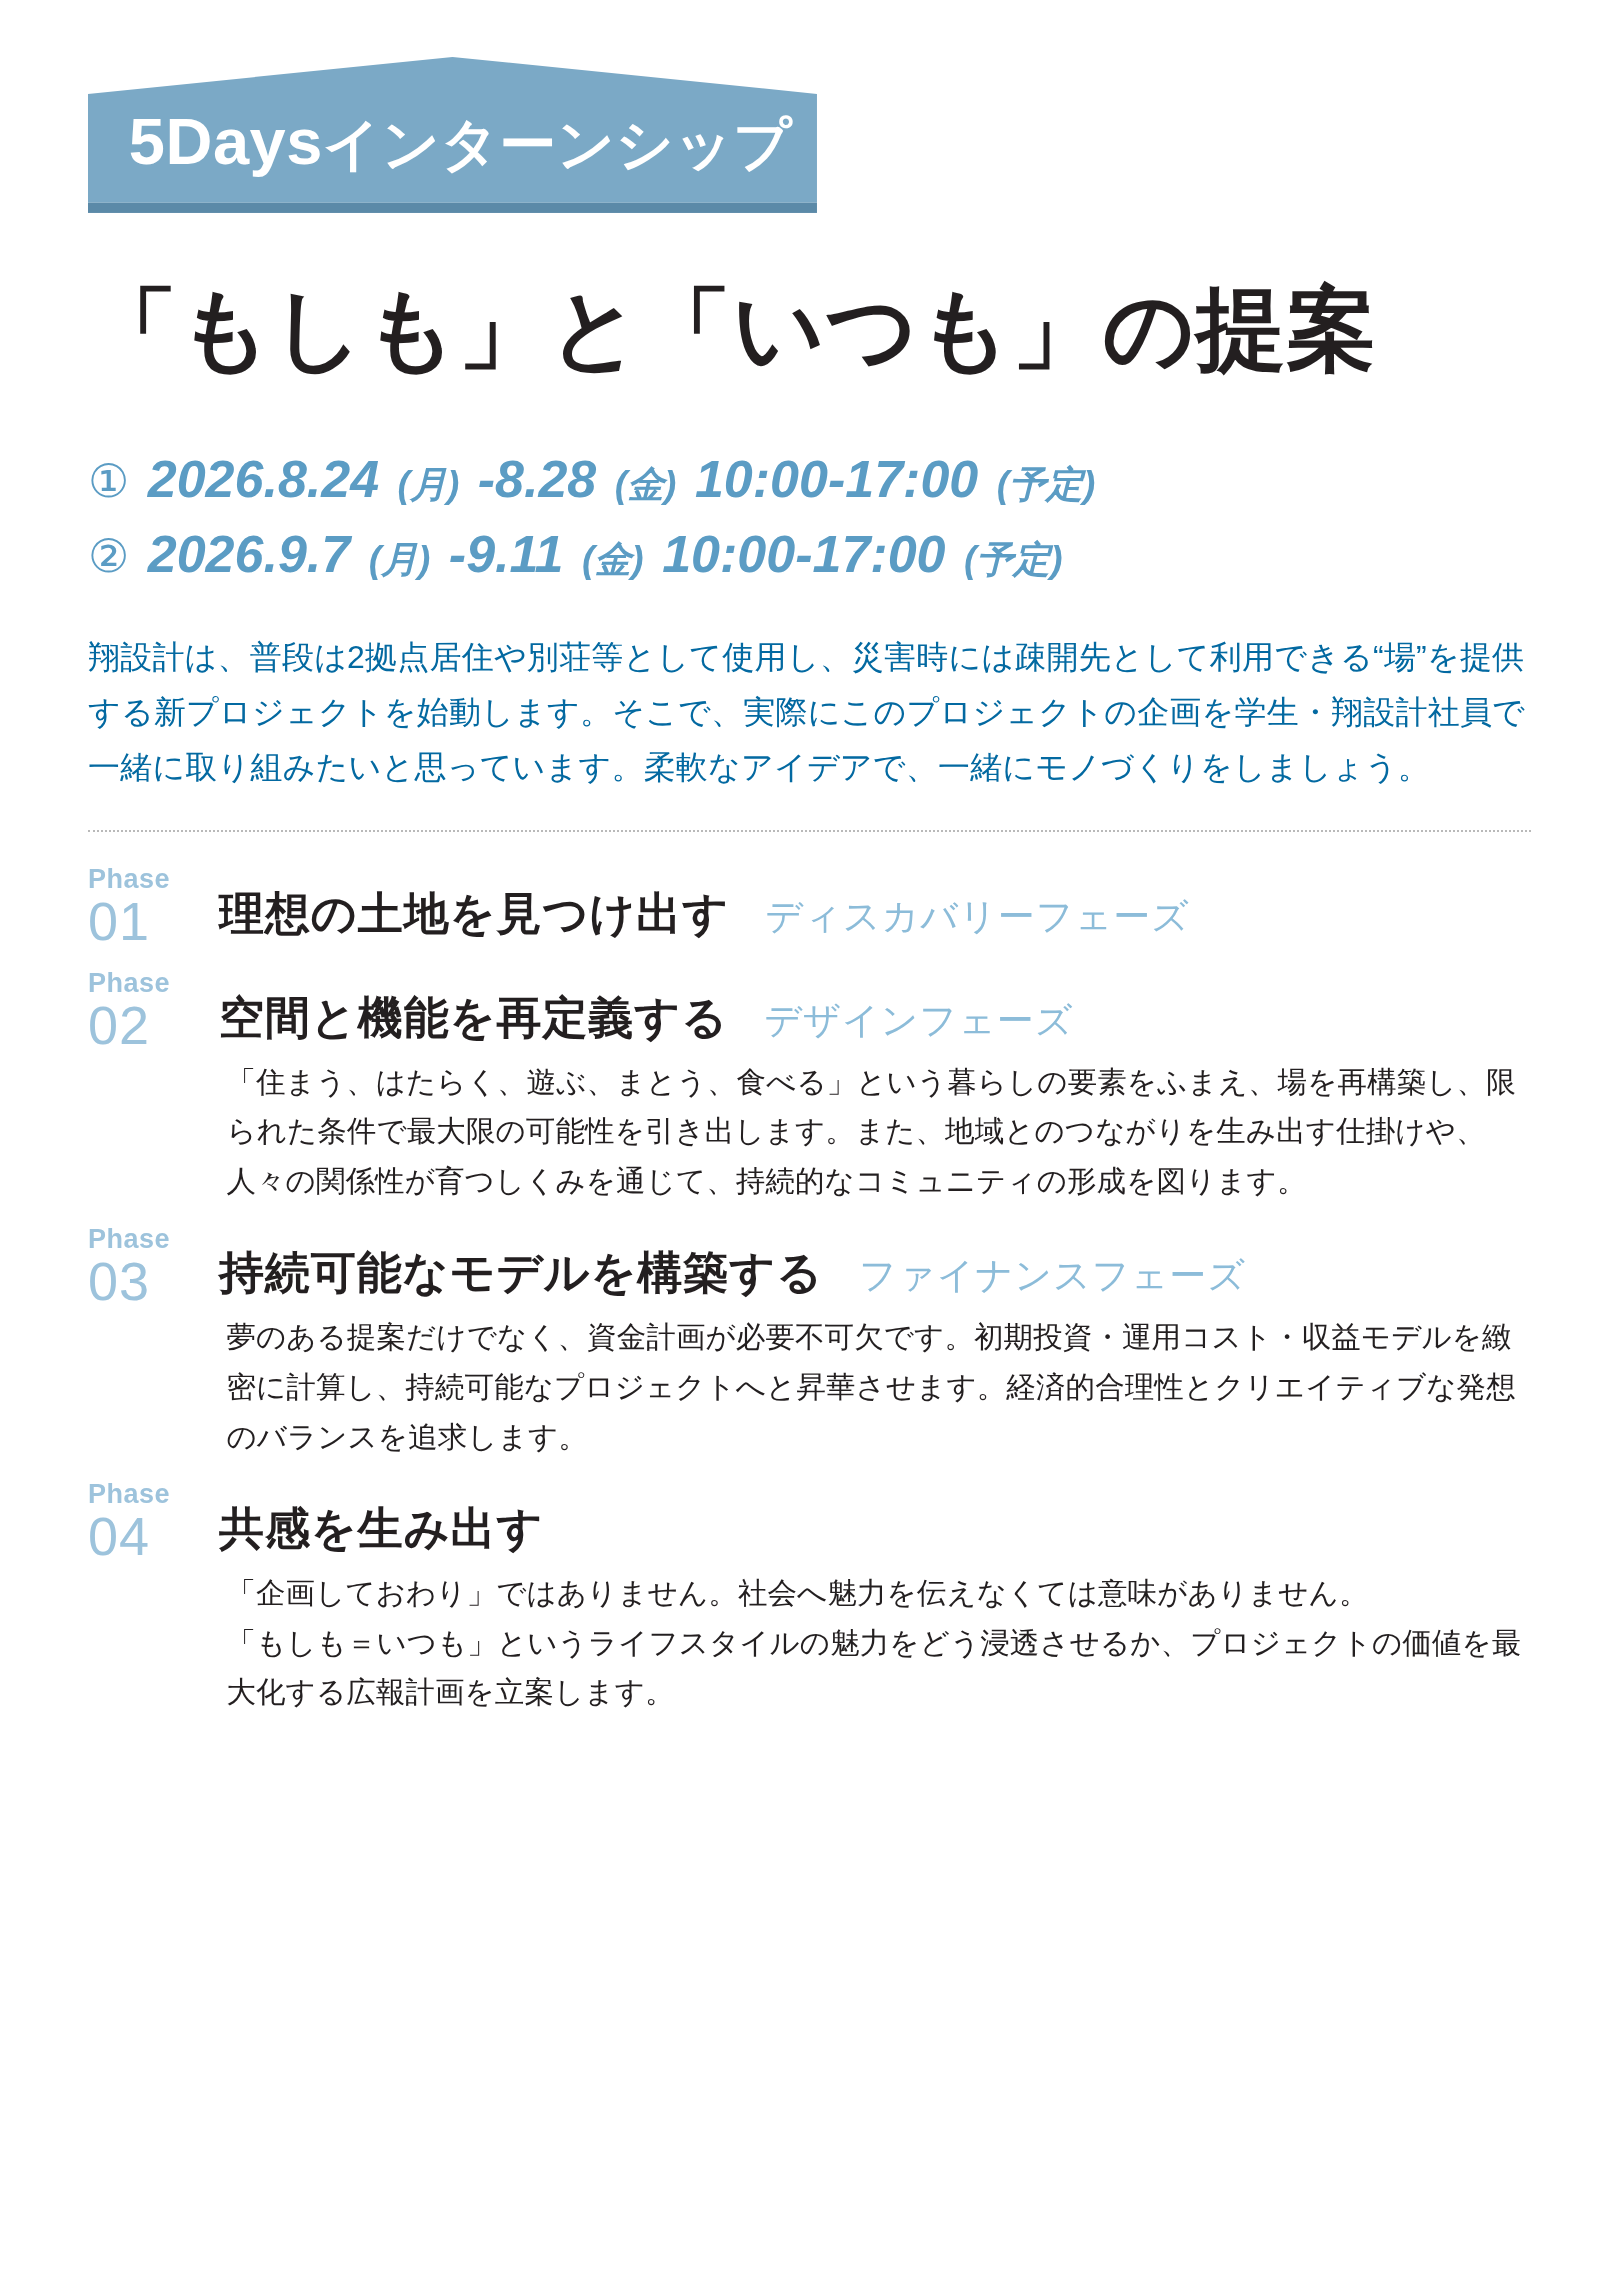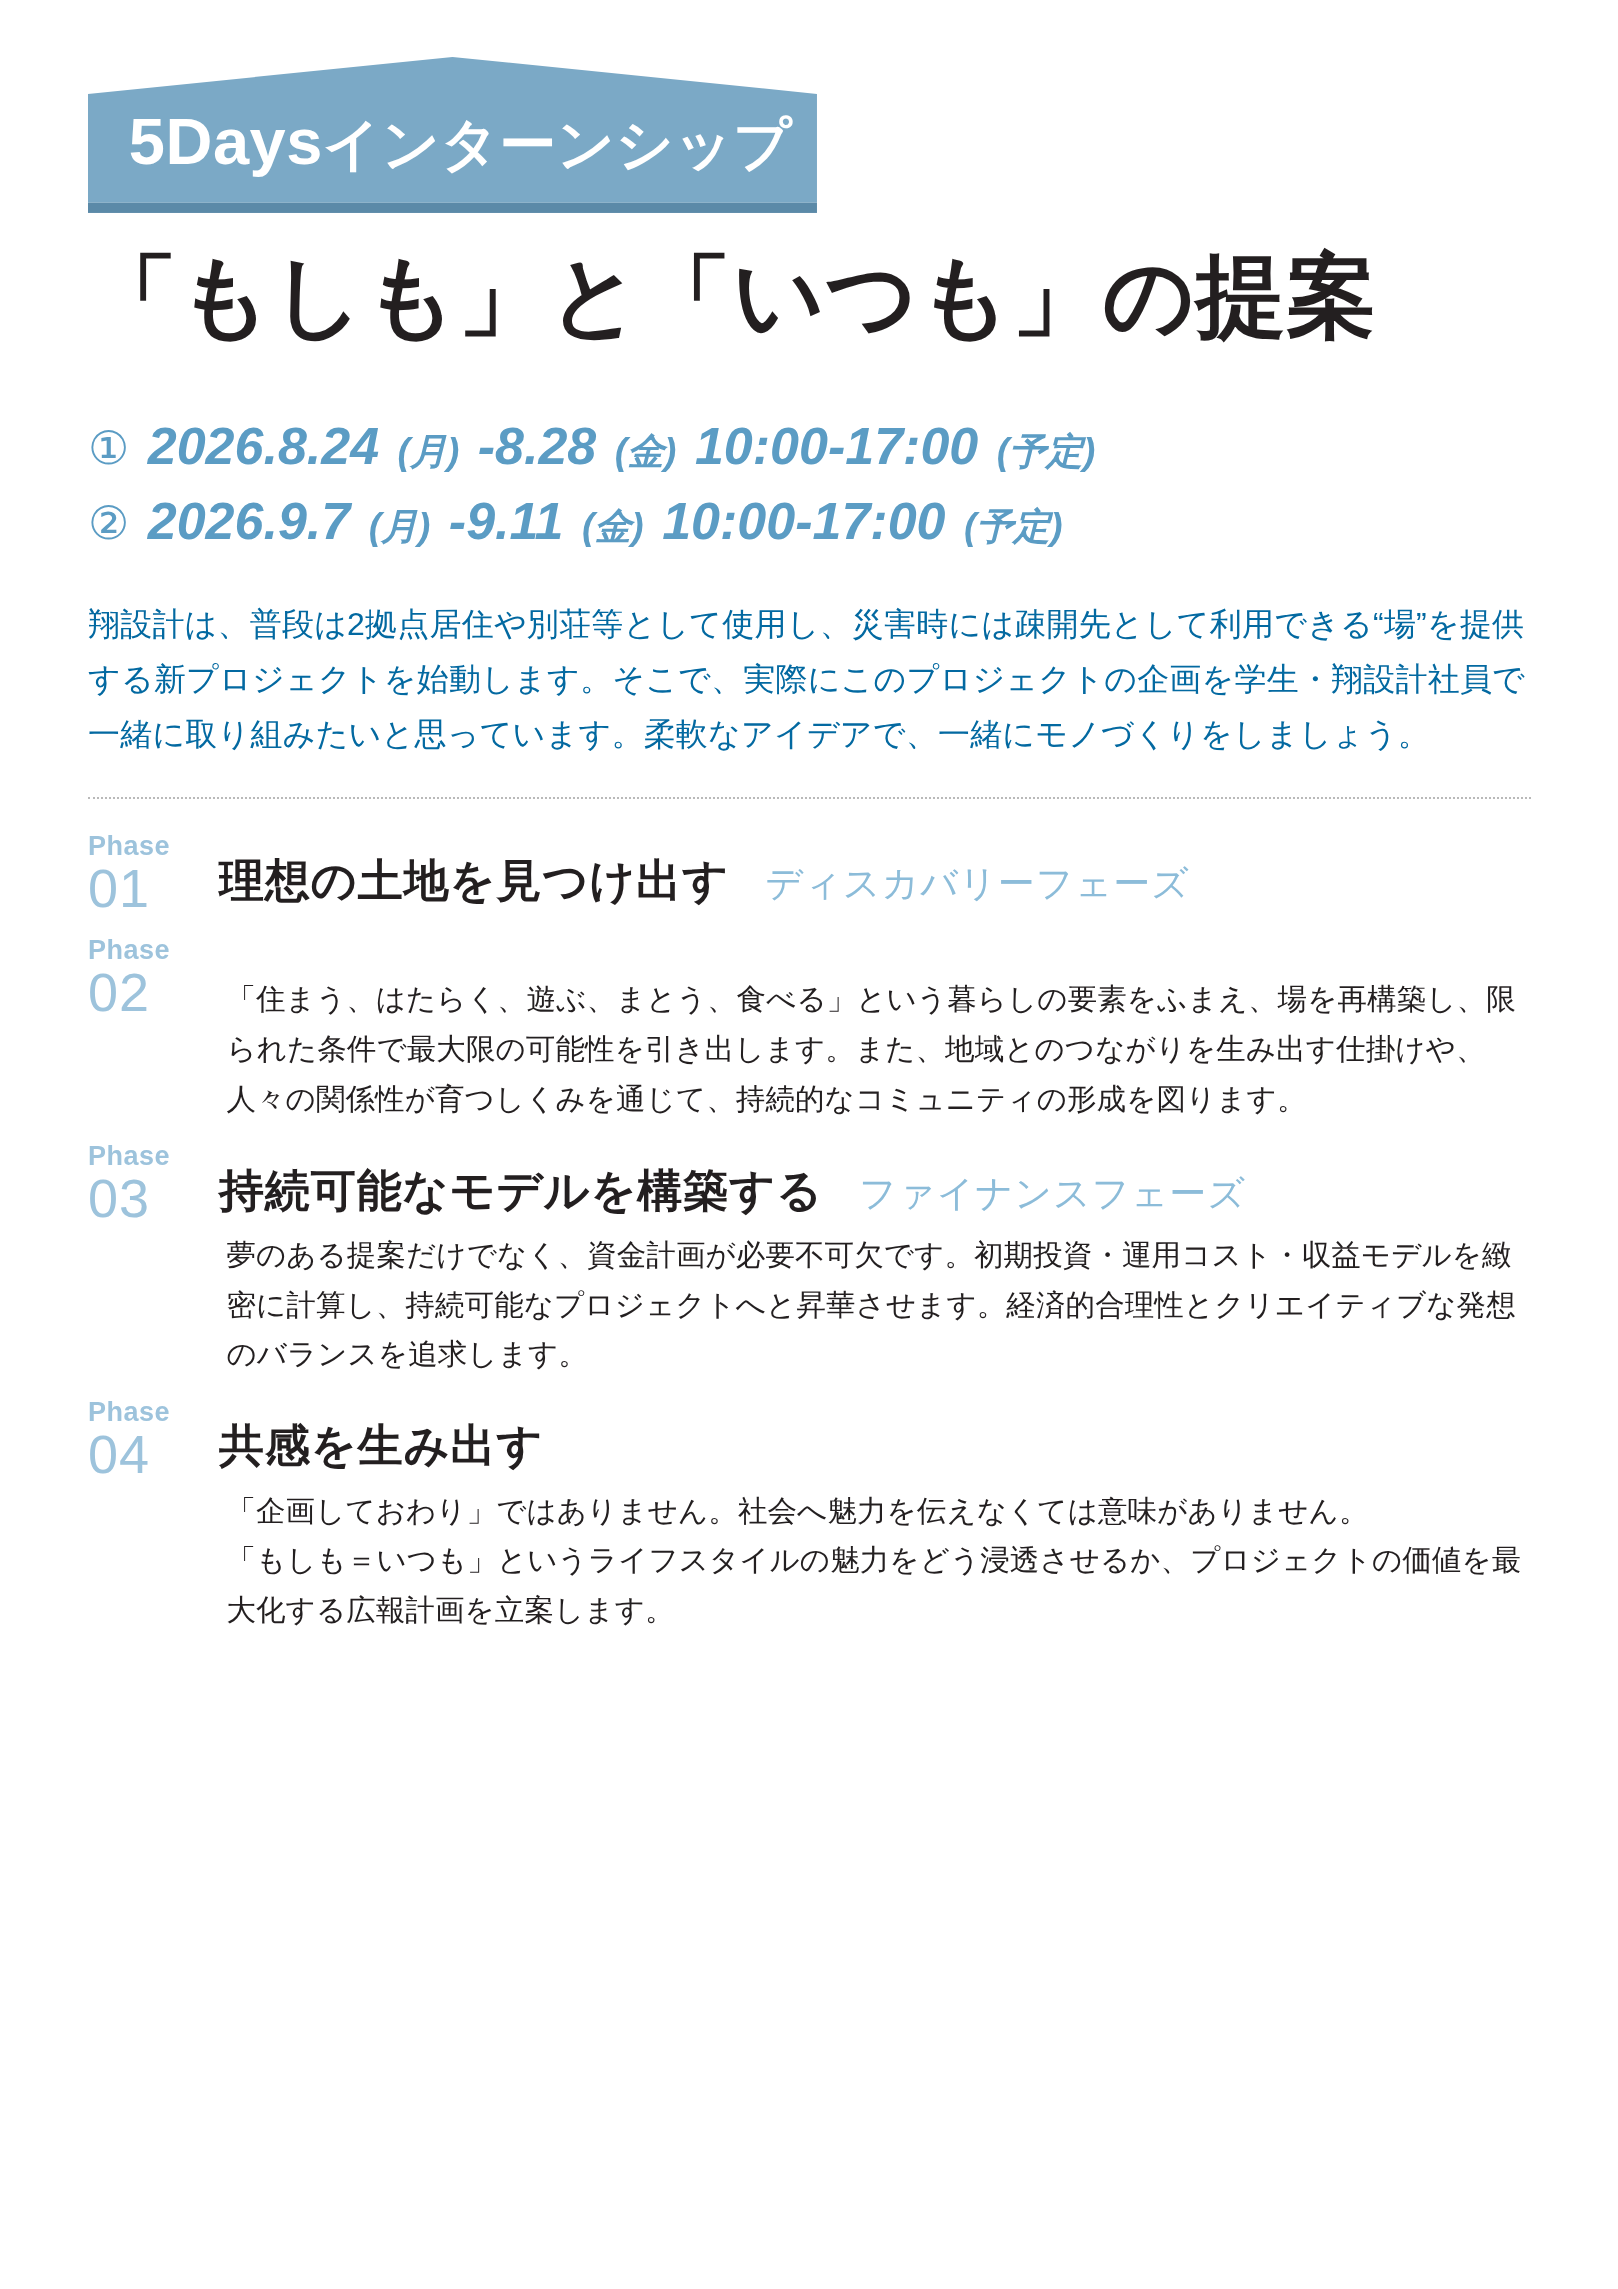--- a/index.html
+++ b/index.html
@@ -66,7 +66,7 @@
 
   
   .main-title {
-    margin-top: 26px;
+    margin-top: 59px;
     font-size: 90px;
     font-weight: bold;
     letter-spacing: 0.9px;

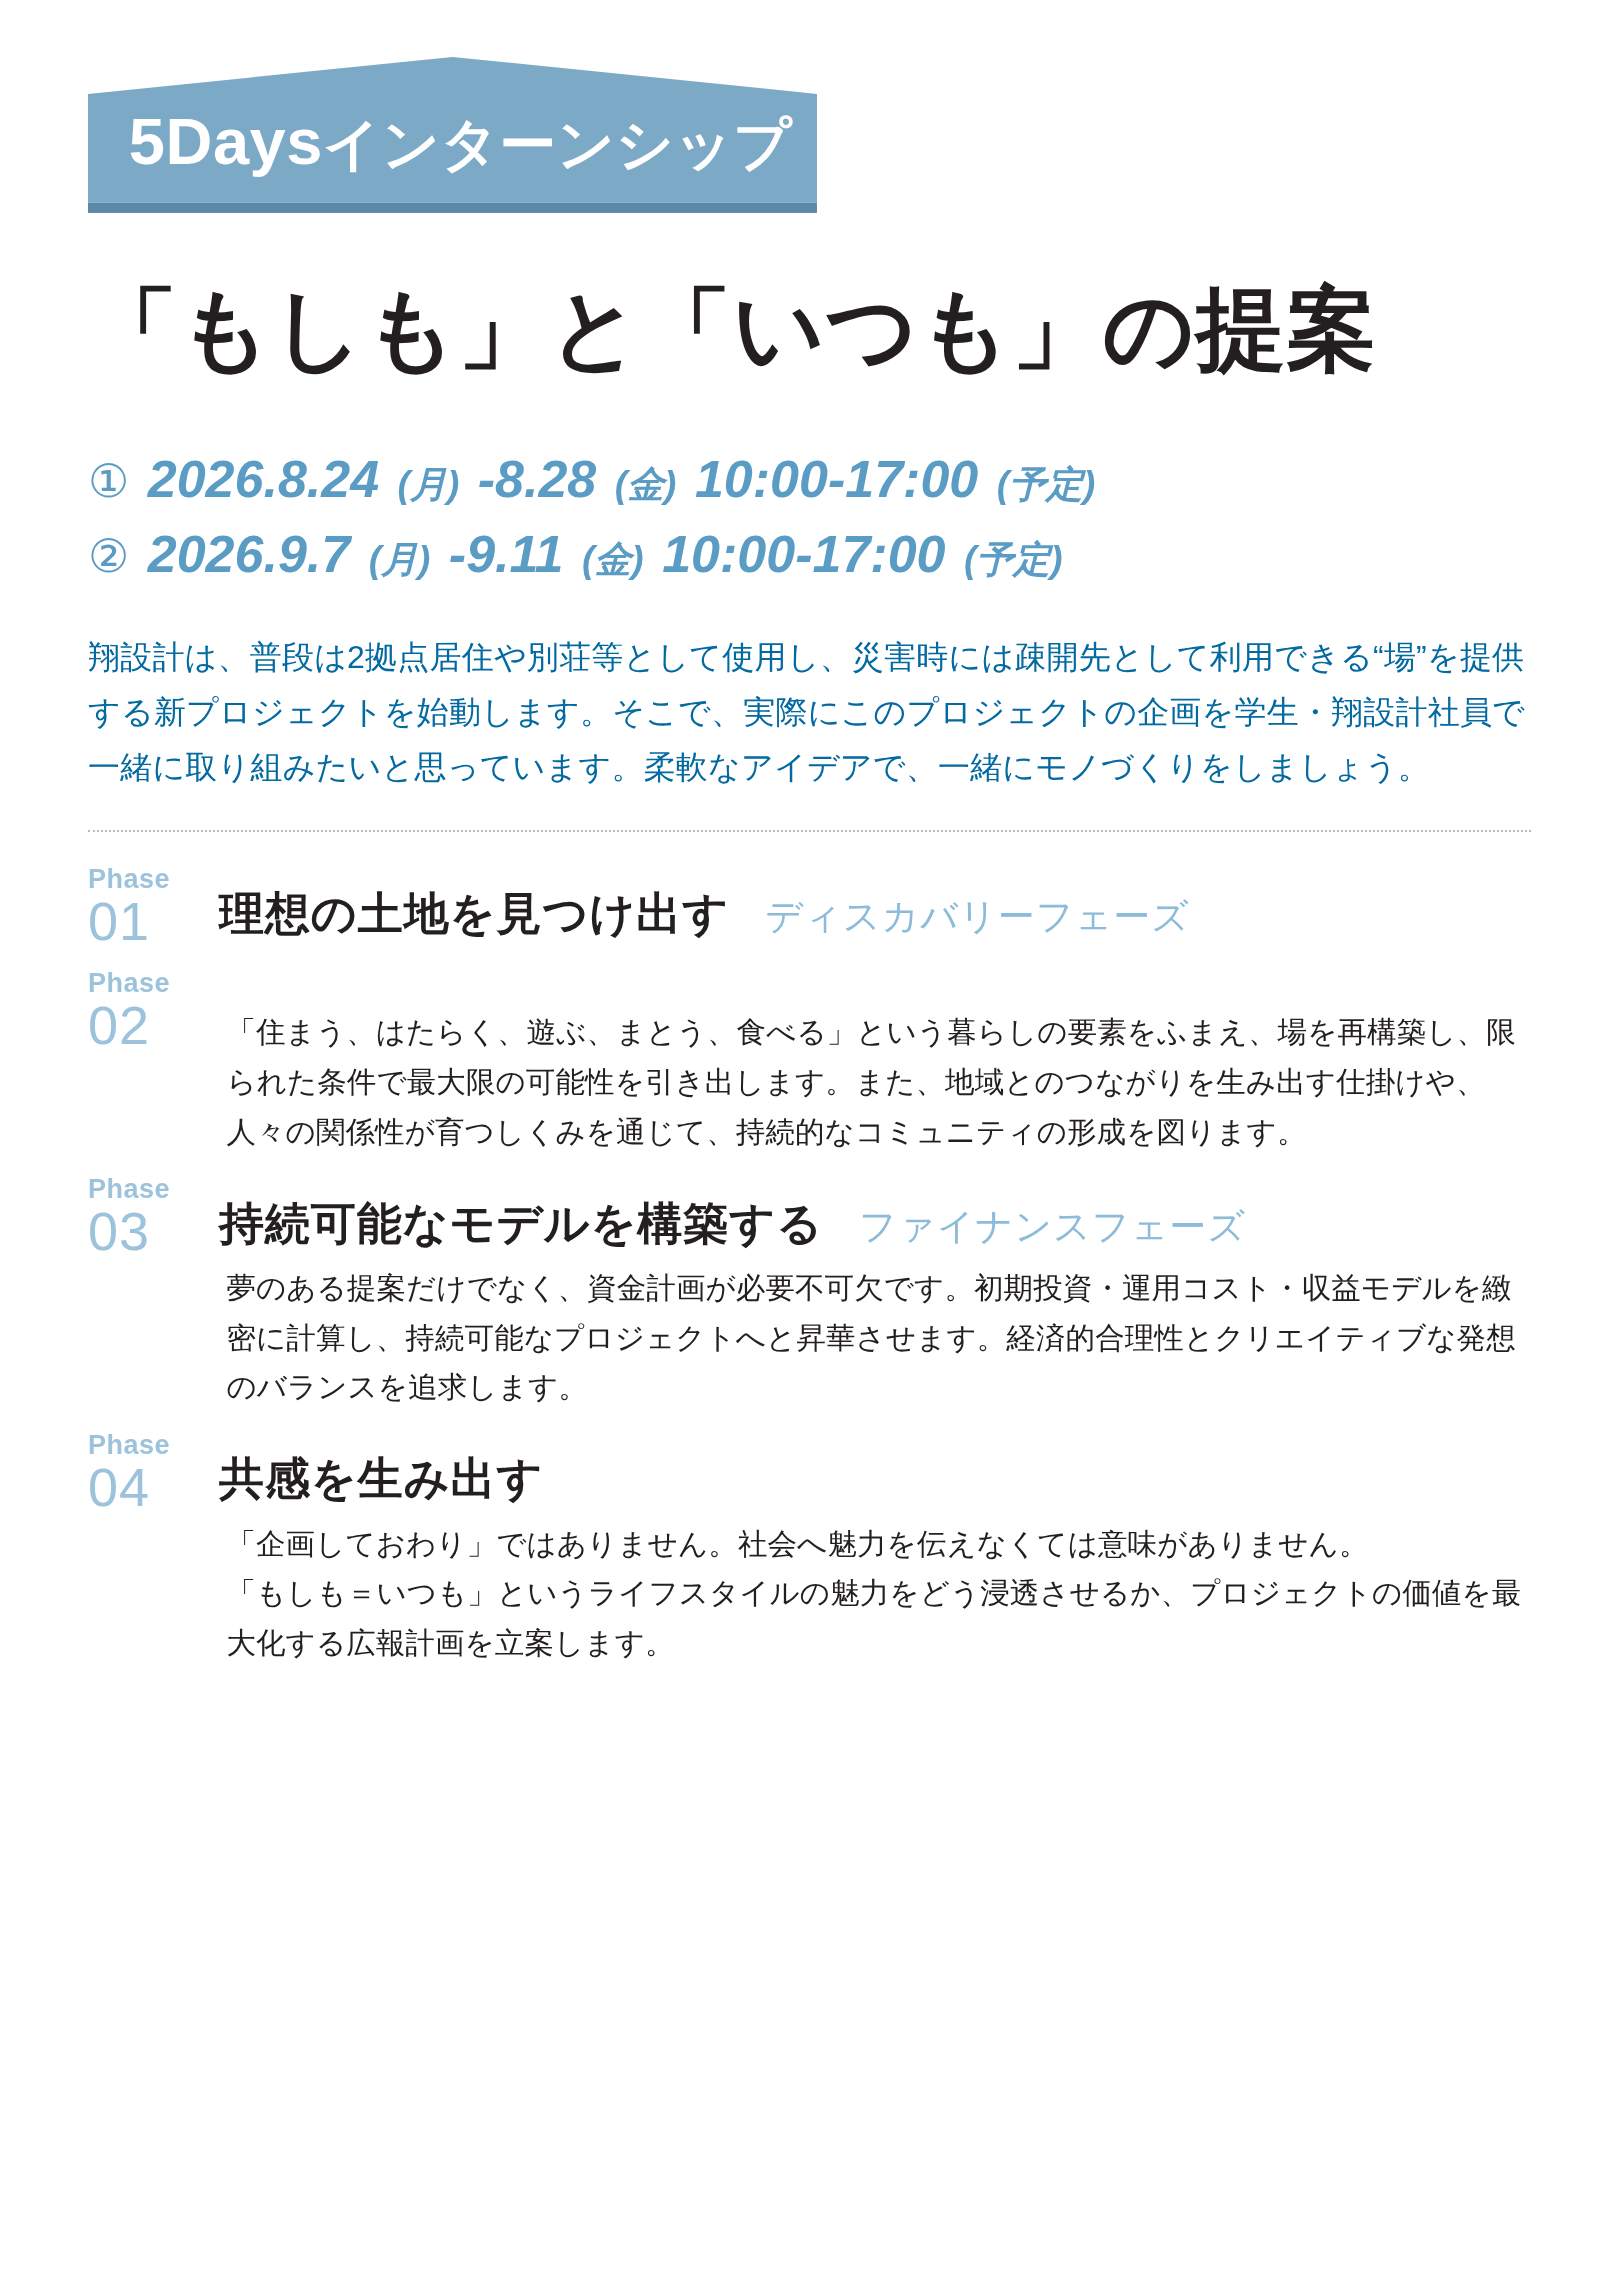--- a/index.html
+++ b/index.html
@@ -257,6 +257,10 @@
         <div class="phase-dots"></div>
       </div>
       <div class="phase-right">
+        <div class="phase-heading">
+          <span class="phase-title">空間と機能を再定義する</span>
+          <span class="phase-sub">デザインフェーズ</span>
+        </div>
         <div class="phase-body">「住まう、はたらく、遊ぶ、まとう、食べる」という暮らしの要素をふまえ、場を再構築し、限られた条件で最大限の可能性を引き出します。また、地域とのつながりを生み出す仕掛けや、人々の関係性が育つしくみを通じて、持続的なコミュニティの形成を図ります。</div>
       </div>
     </div>

